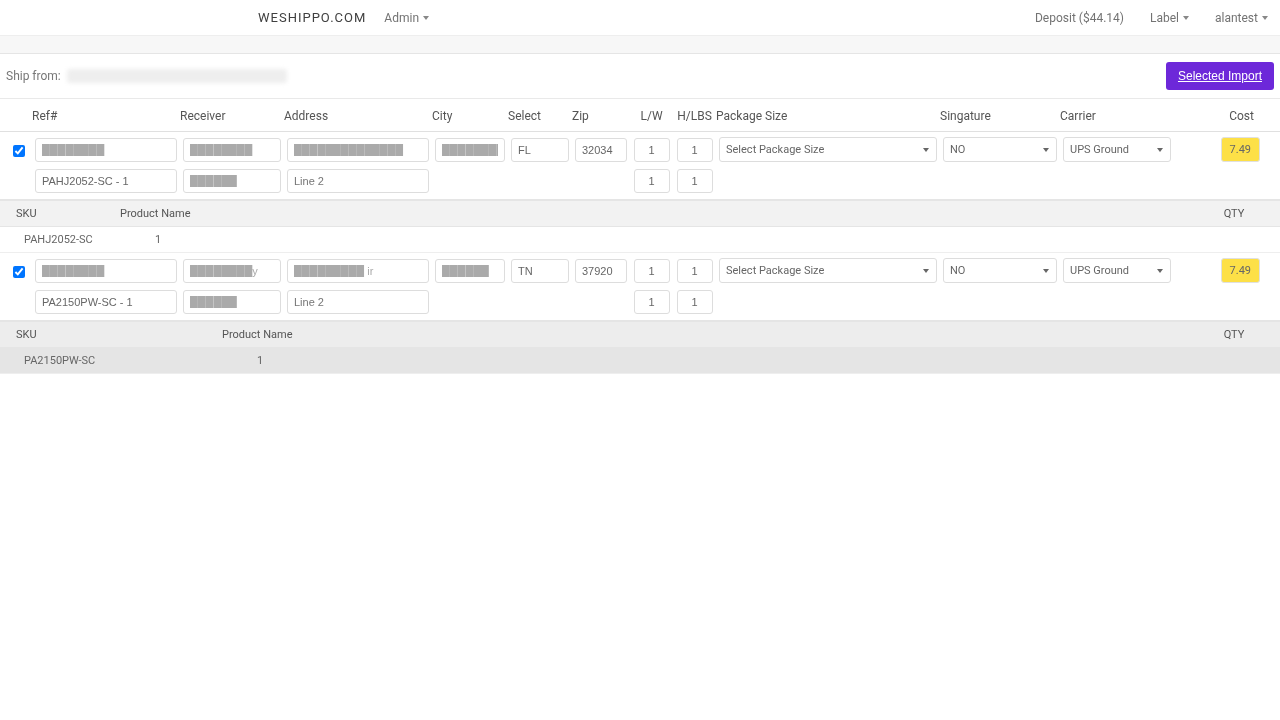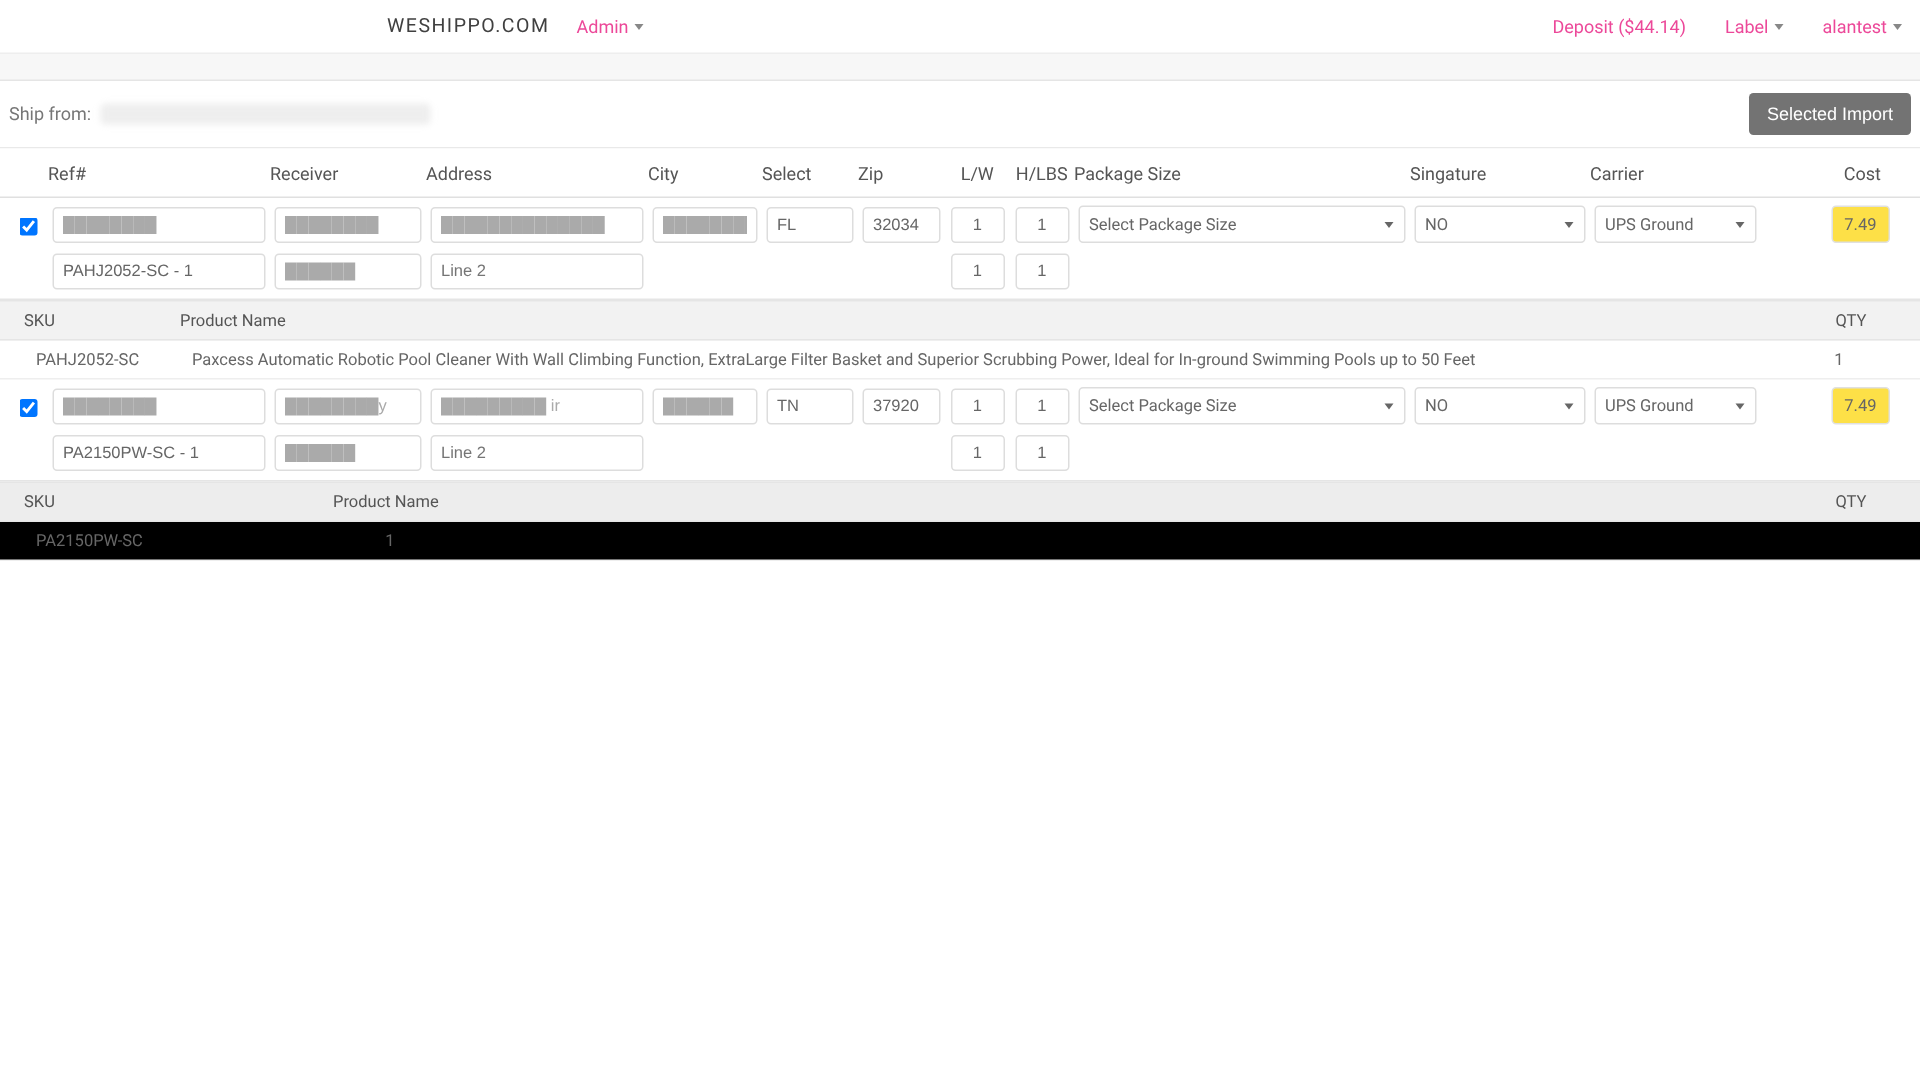--- a/index.html
+++ b/index.html
@@ -27,7 +27,7 @@
   margin-right: 18px;
 }
 .nav-link {
-  color: #ec4899;
+  color: #737373;
   font-size: 12px;
   margin-right: 14px;
   cursor: pointer;

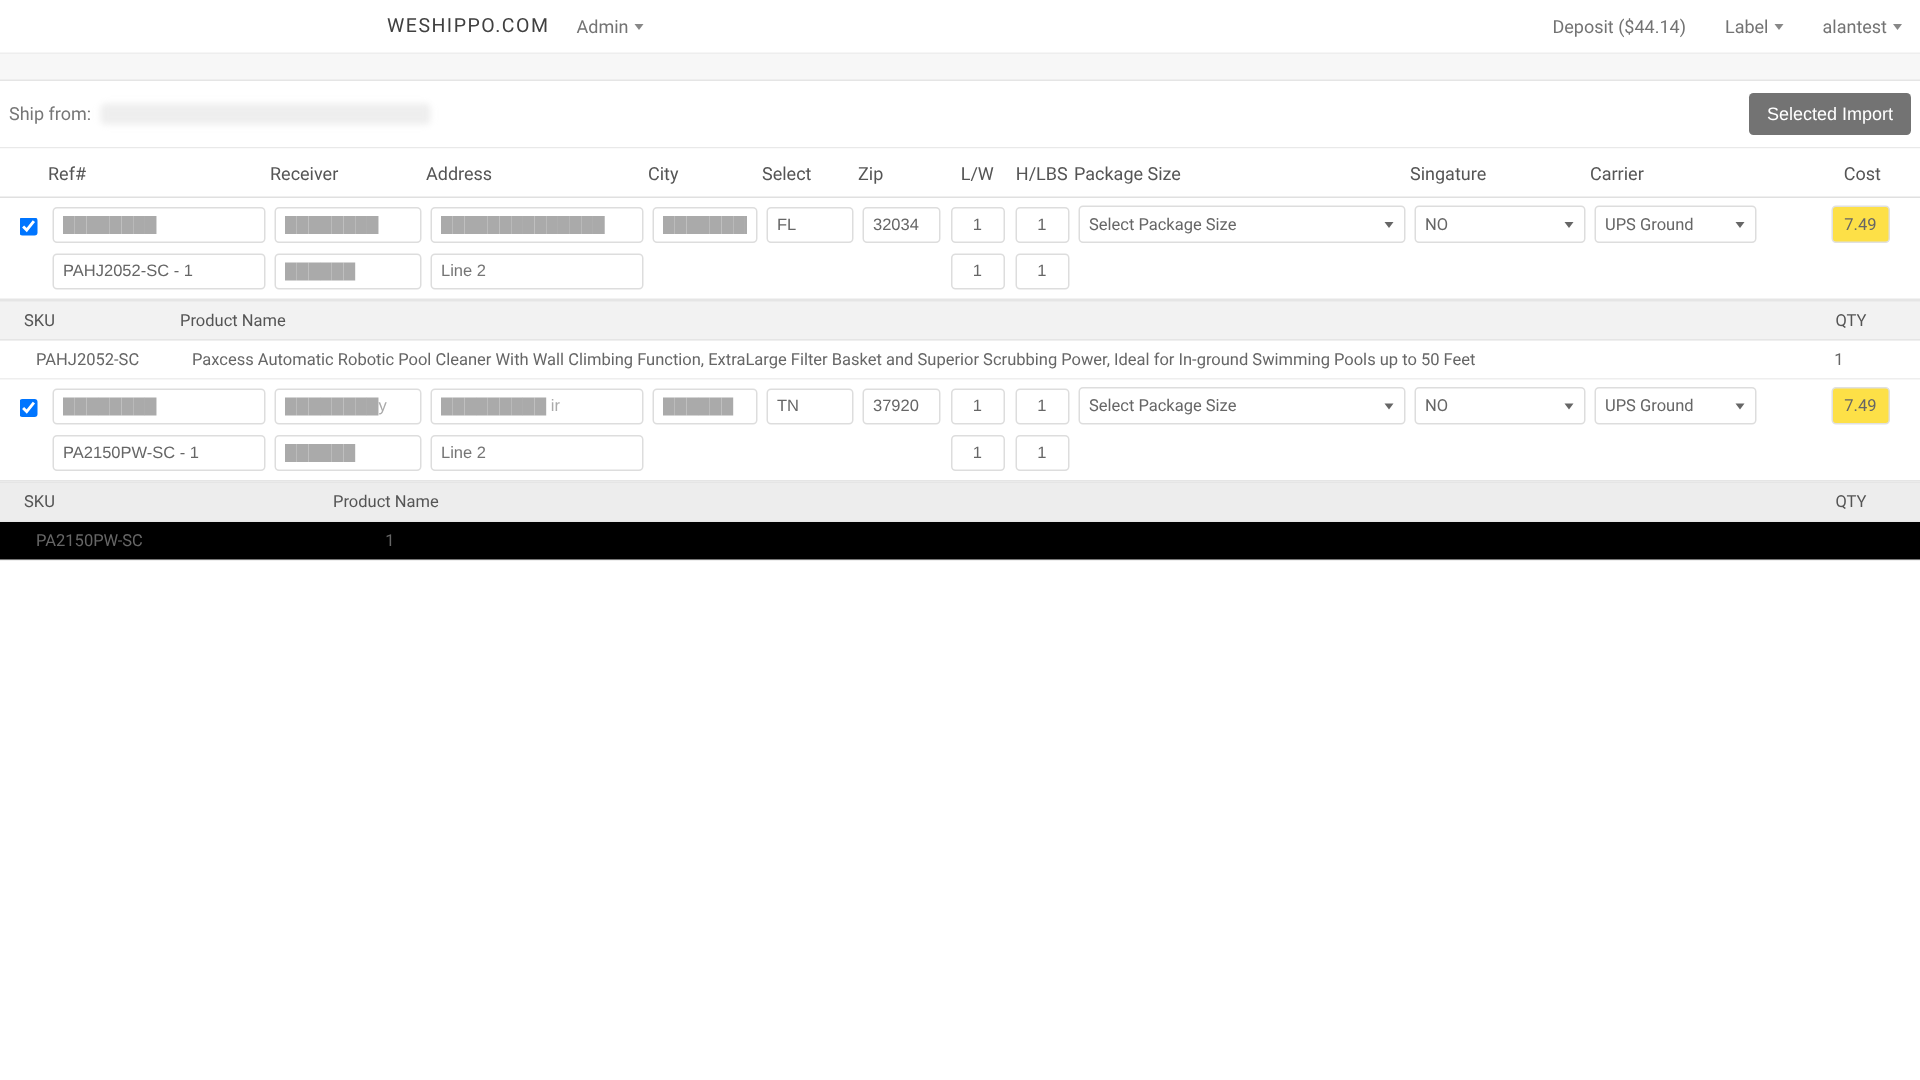--- a/index.html
+++ b/index.html
@@ -74,13 +74,14 @@
 }
 .btn-teal {
   margin-left: auto;
-  background: #737373;
+  background: #6d28d9;
   color: #fff;
   border: none;
   border-radius: 3px;
   padding: 7px 12px;
   font-size: 12px;
   cursor: pointer;
+  text-decoration: underline;
 }
 .table-head {
   display: flex;

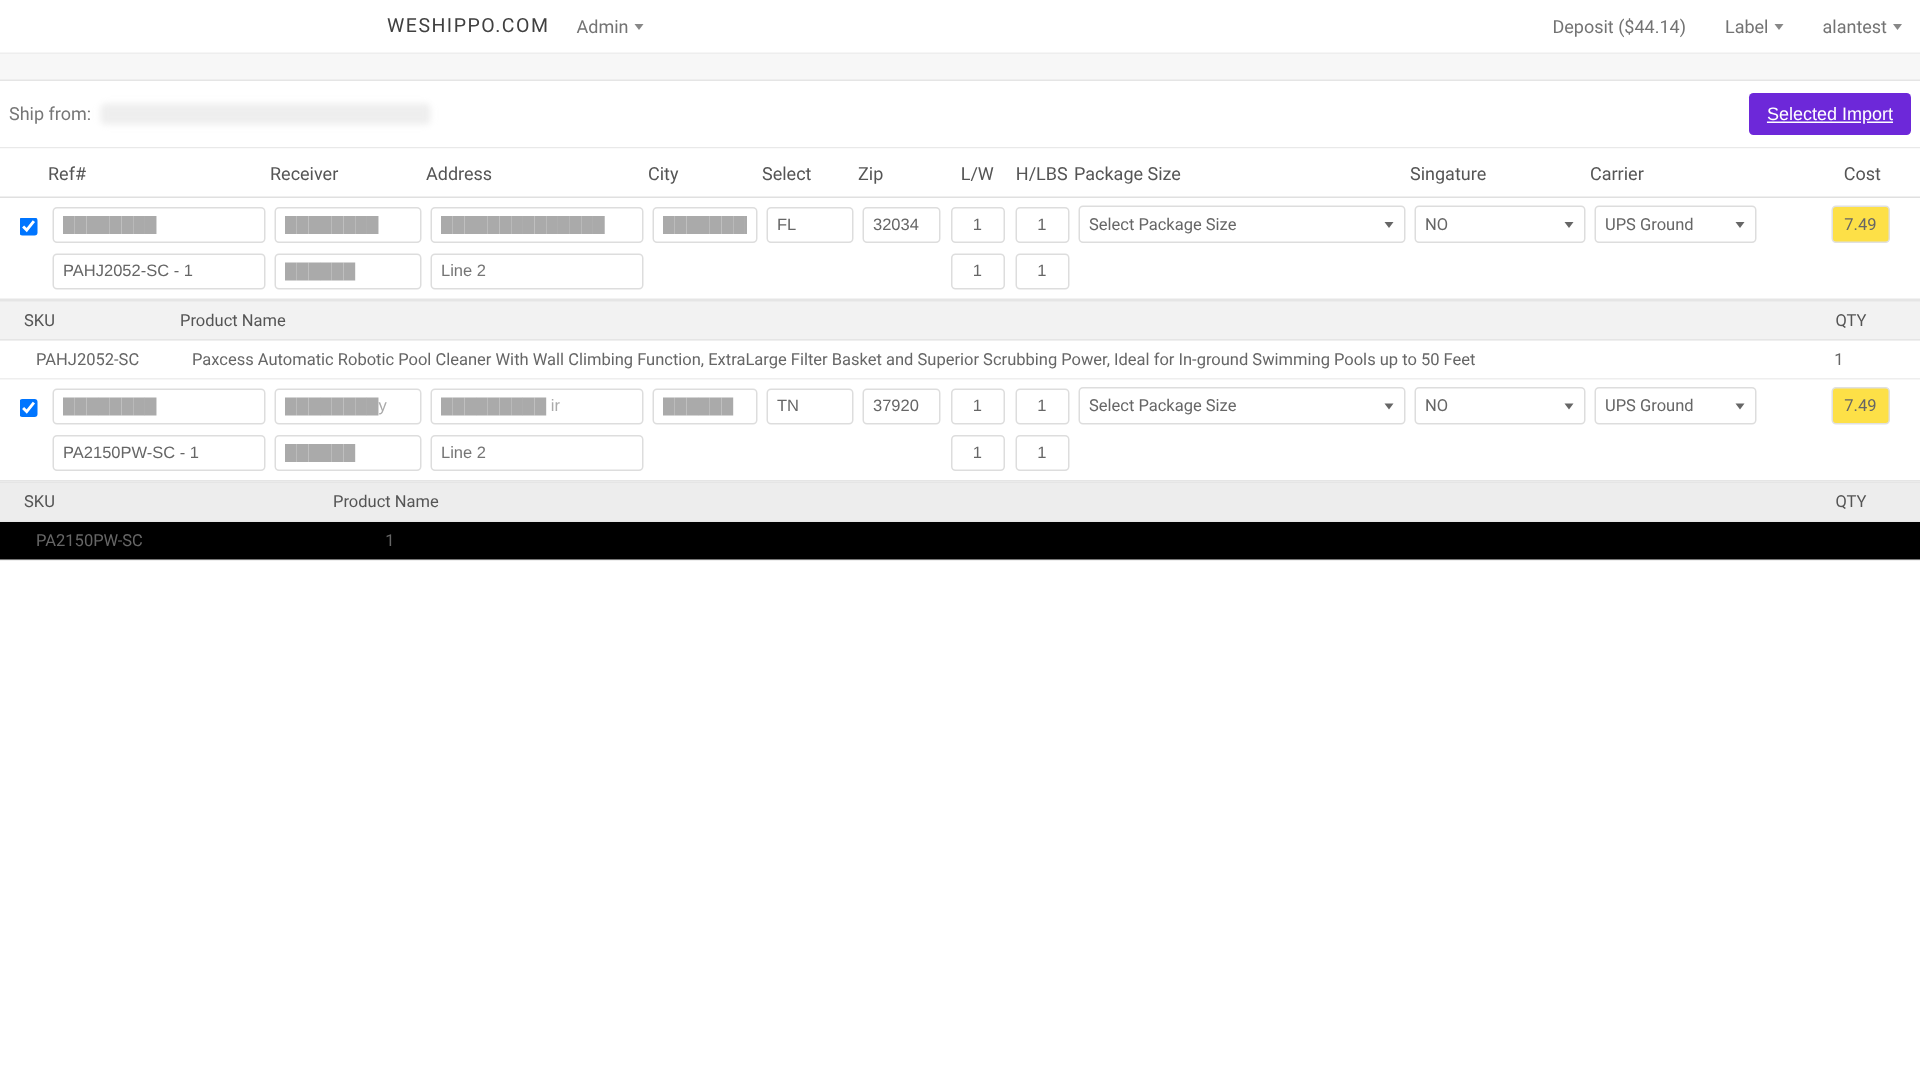--- a/index.html
+++ b/index.html
@@ -270,7 +270,6 @@
 </div>
 <div class="sku-row">
   <div class="sku-col-sku">PAHJ2052-SC</div>
-  <div class="sku-col-name">Paxcess Automatic Robotic Pool Cleaner With Wall Climbing Function, ExtraLarge Filter Basket and Superior Scrubbing Power, Ideal for In-ground Swimming Pools up to 50 Feet</div>
   <div class="sku-col-qty">1</div>
 </div>
 

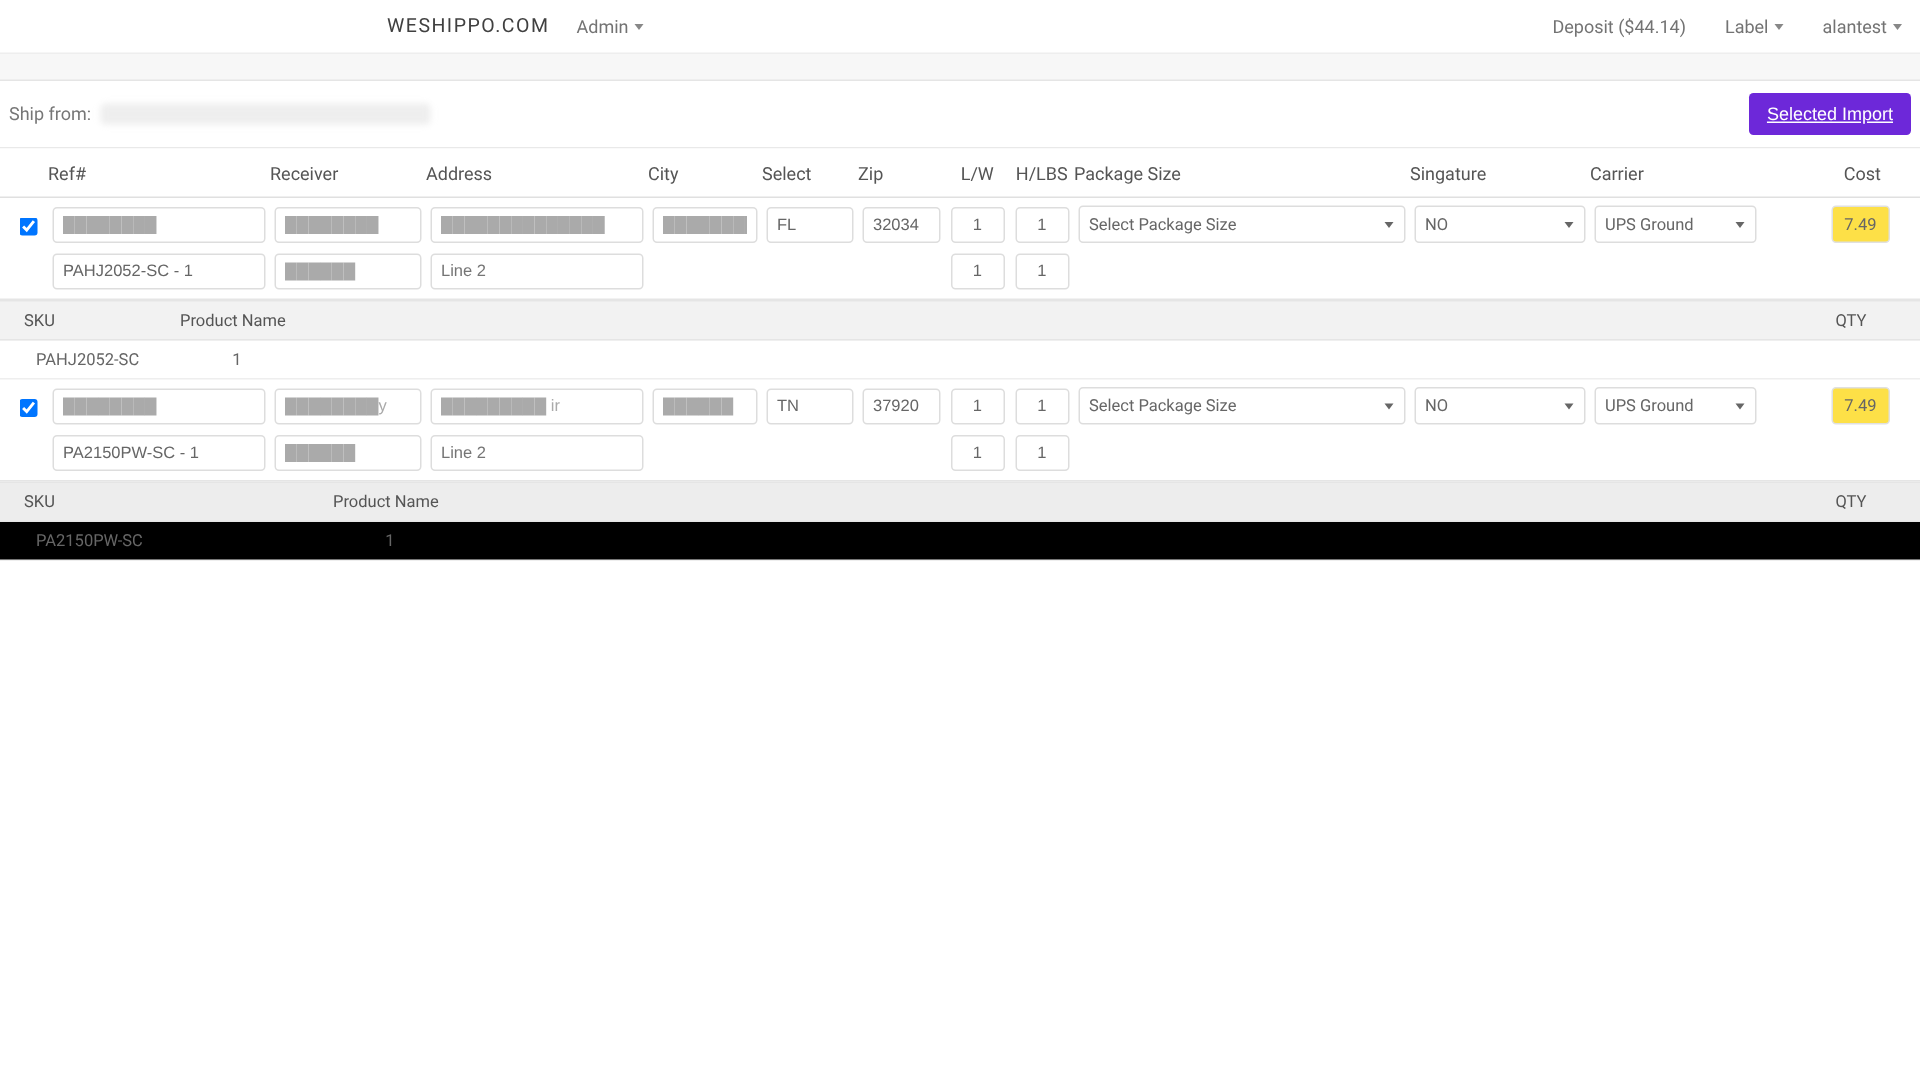--- a/index.html
+++ b/index.html
@@ -162,7 +162,7 @@
   color:#666;
   border-bottom:1px solid #eee;
 }
-.sku-row.alt { background:#000000; }
+.sku-row.alt { background:#e5e5e5; }
 .c.col-ref { width:148px; }
 .c.col-recv { width:104px; }
 .c.col-addr { width:148px; }

